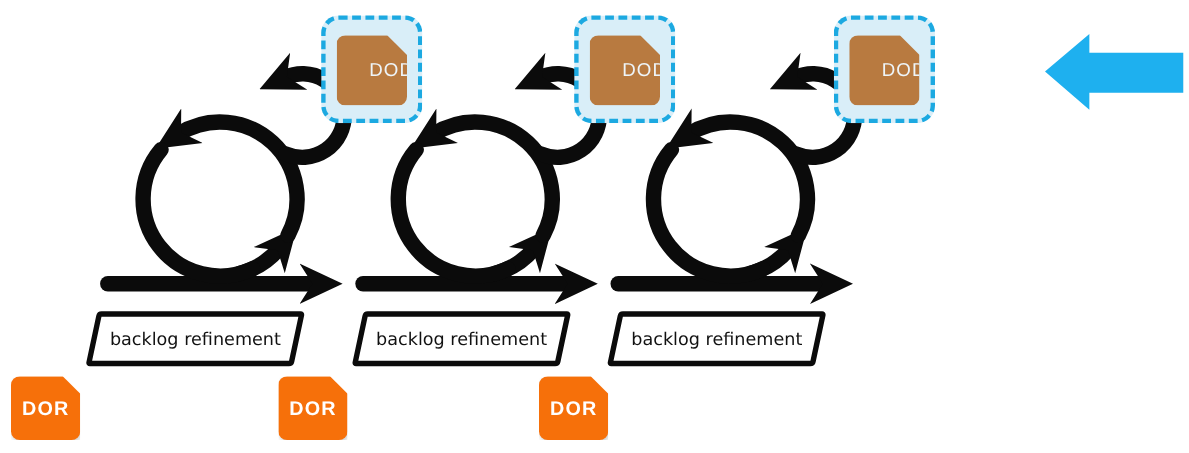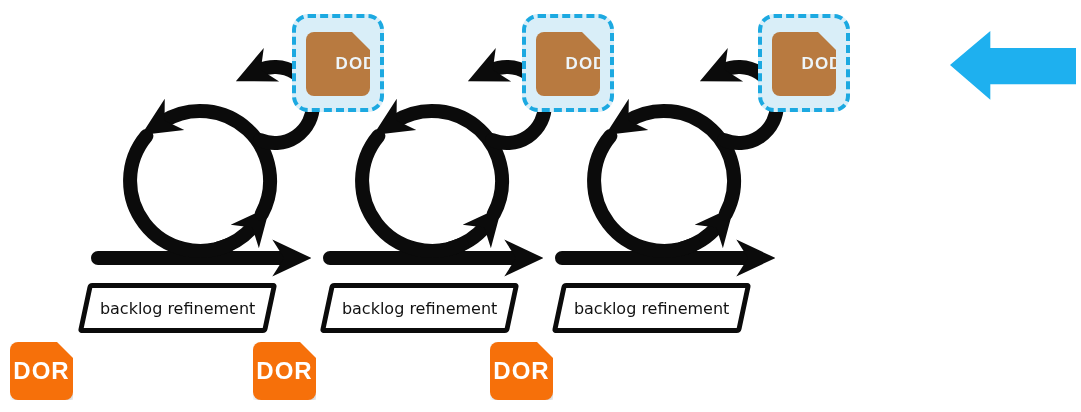--- a/index.html
+++ b/index.html
@@ -43,7 +43,7 @@
     display:flex;align-items:center;justify-content:center;
   }
   .dod .doc span{
-    color:#eef5f9;font-size:17px;font-weight:bold;letter-spacing:1px;margin-left:36px;
+    color:#eef5f9;font-size:17px;font-weight:normal;letter-spacing:1px;margin-left:36px;
   }
 
   

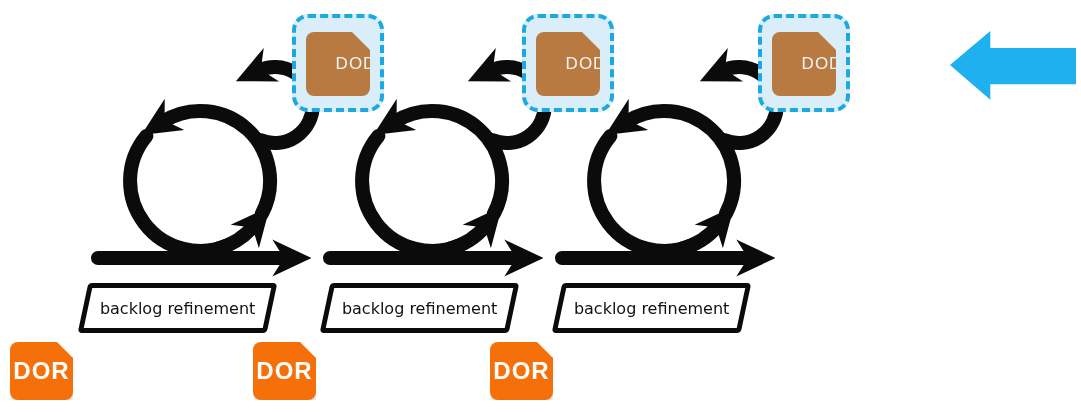--- a/index.html
+++ b/index.html
@@ -55,7 +55,7 @@
     filter:drop-shadow(1px 2px 2px rgba(0,0,0,0.2));
   }
   .dor.d1{left:10px;} .dor.d2{left:253px;} .dor.d3{left:490px;}
-  .dor span{color:#ffffff;font-size:24px;font-weight:bold;letter-spacing:1px;}
+  .dor span{color:#ffffff;font-size:18px;font-weight:bold;letter-spacing:1px;}
 
   
   .back-arrow{

